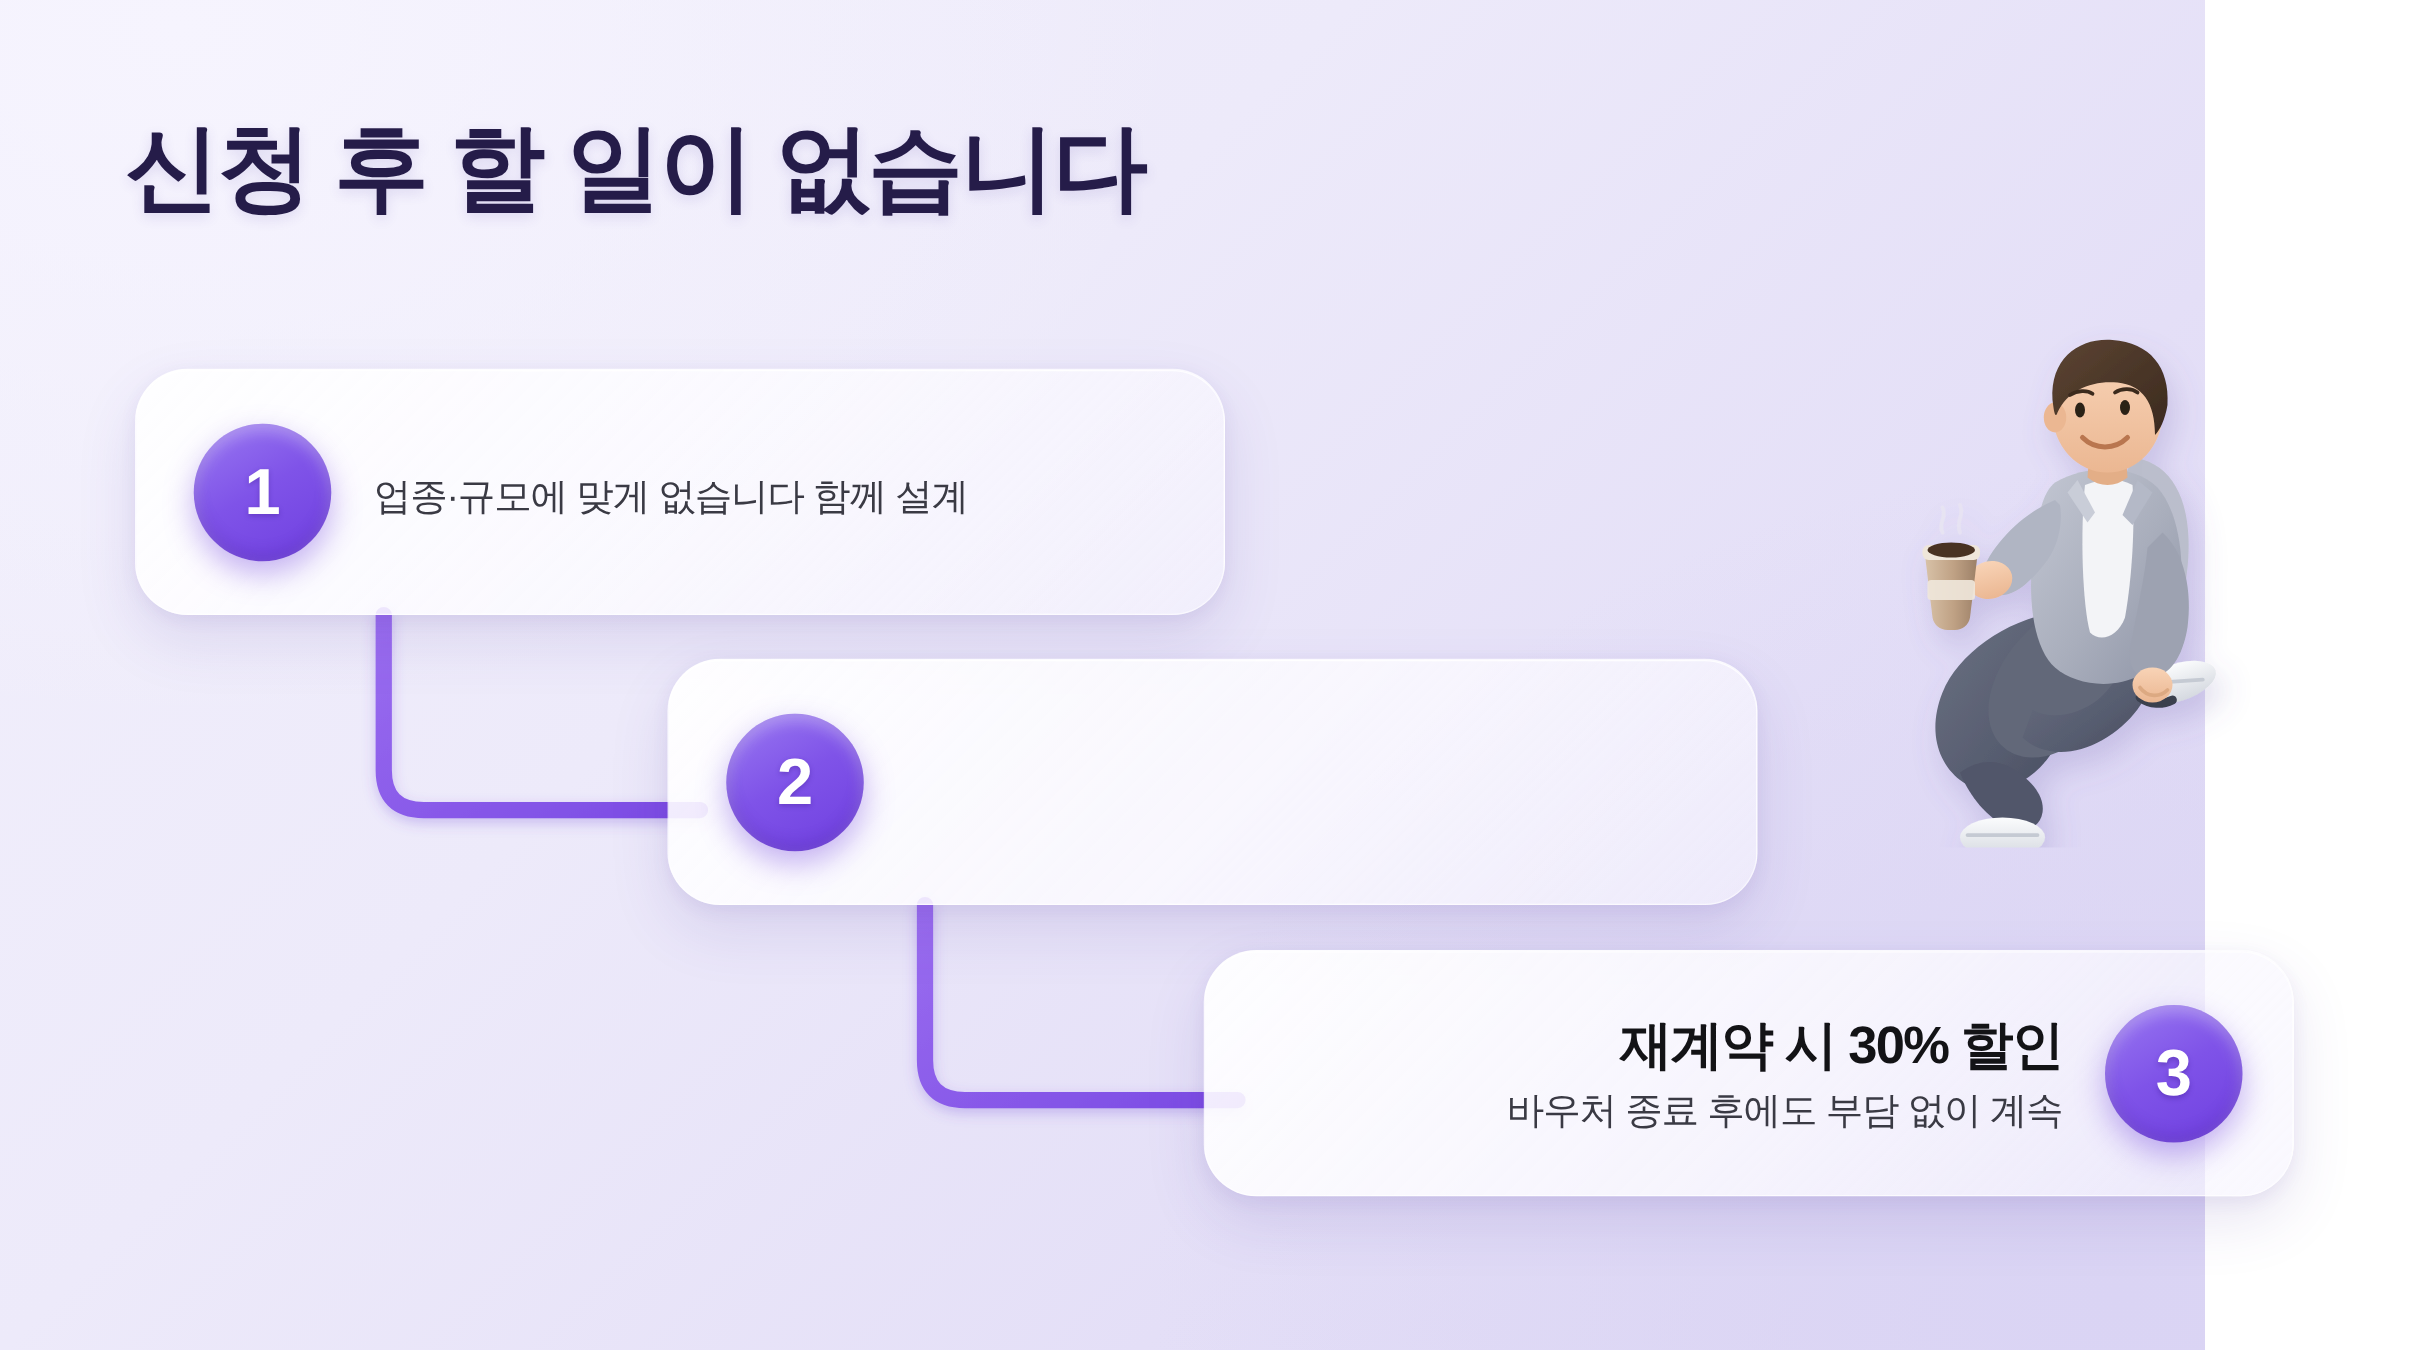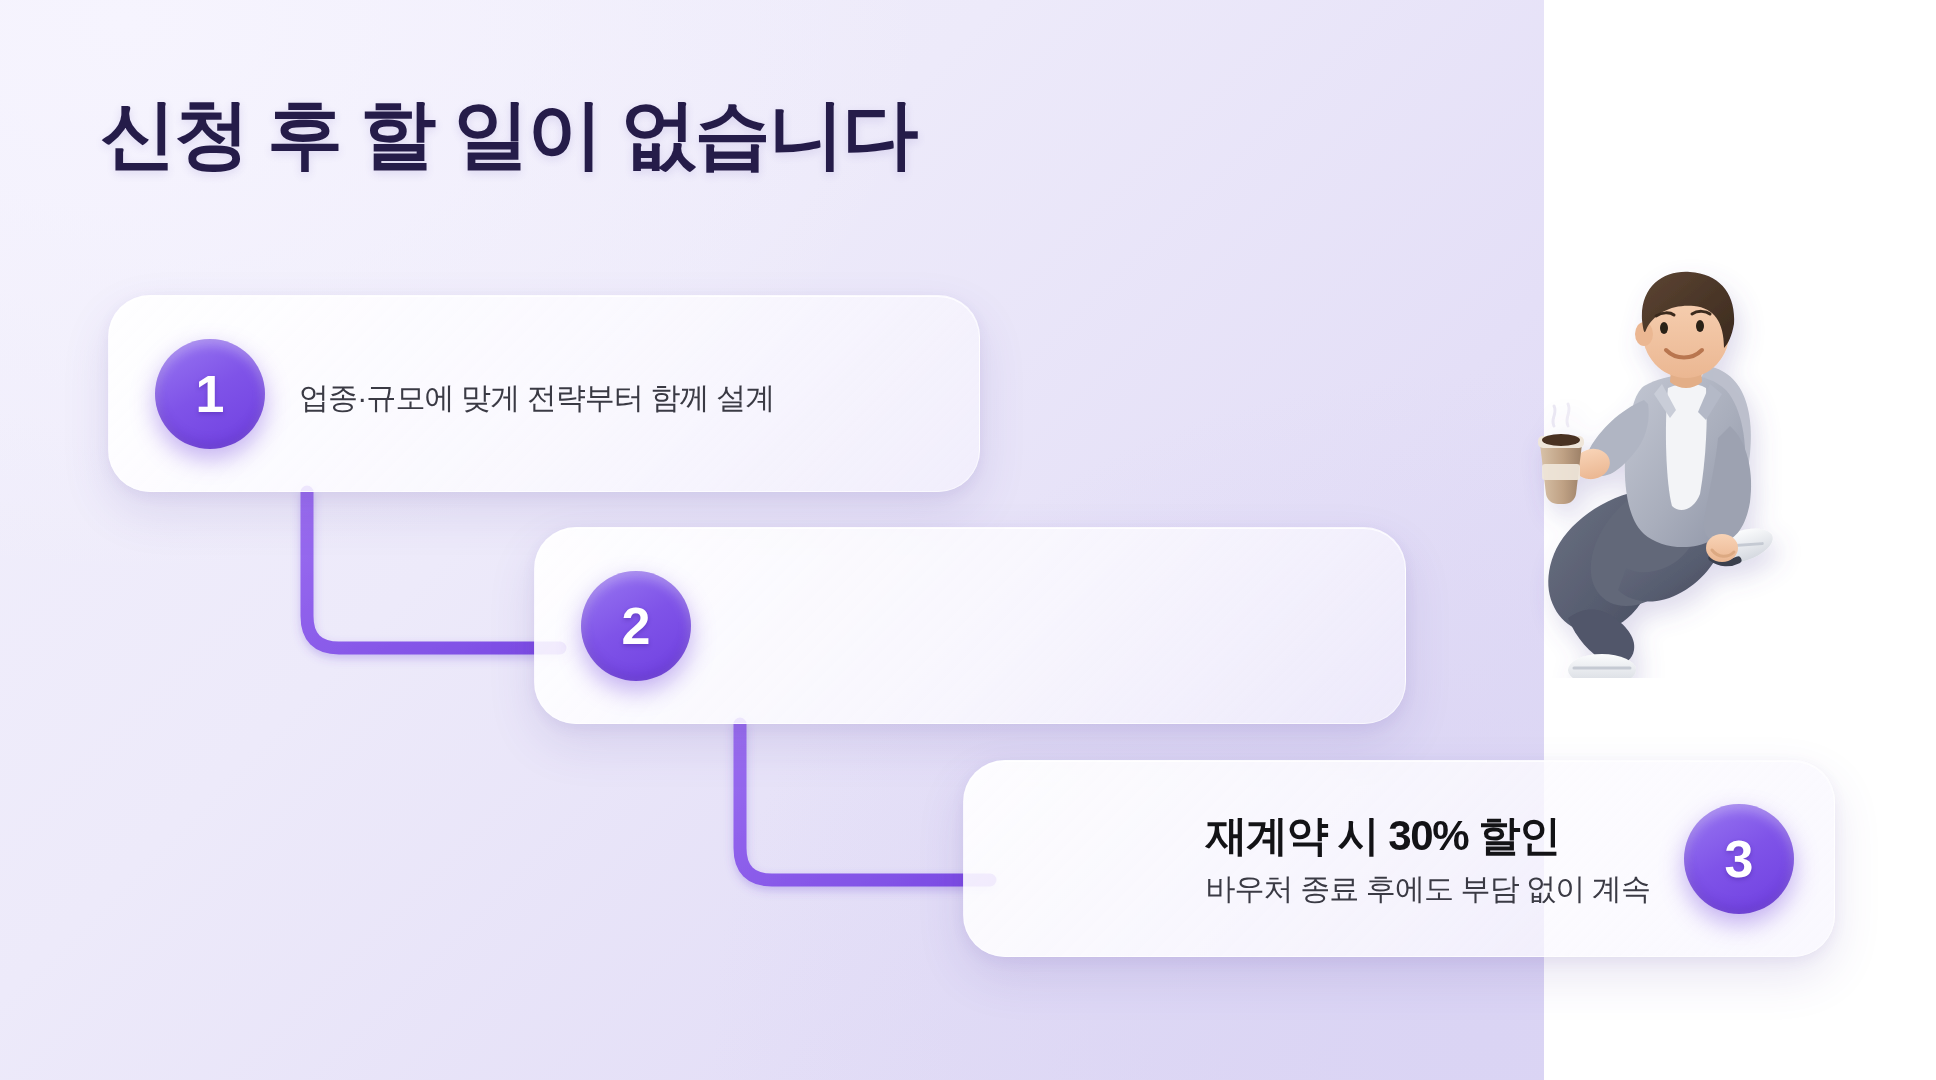--- a/index.html
+++ b/index.html
@@ -11,7 +11,7 @@
   }
   #stage {
     position:relative;
-    width:1544px; height:1080px;
+    width:1764px; height:1080px;
     background:
       radial-gradient(ellipse 1300px 900px at 8% 2%, #F6F4FE 0%, rgba(246,244,254,0) 62%),
       radial-gradient(ellipse 1100px 950px at 96% 96%, #DAD4F4 0%, rgba(218,212,244,0) 70%),

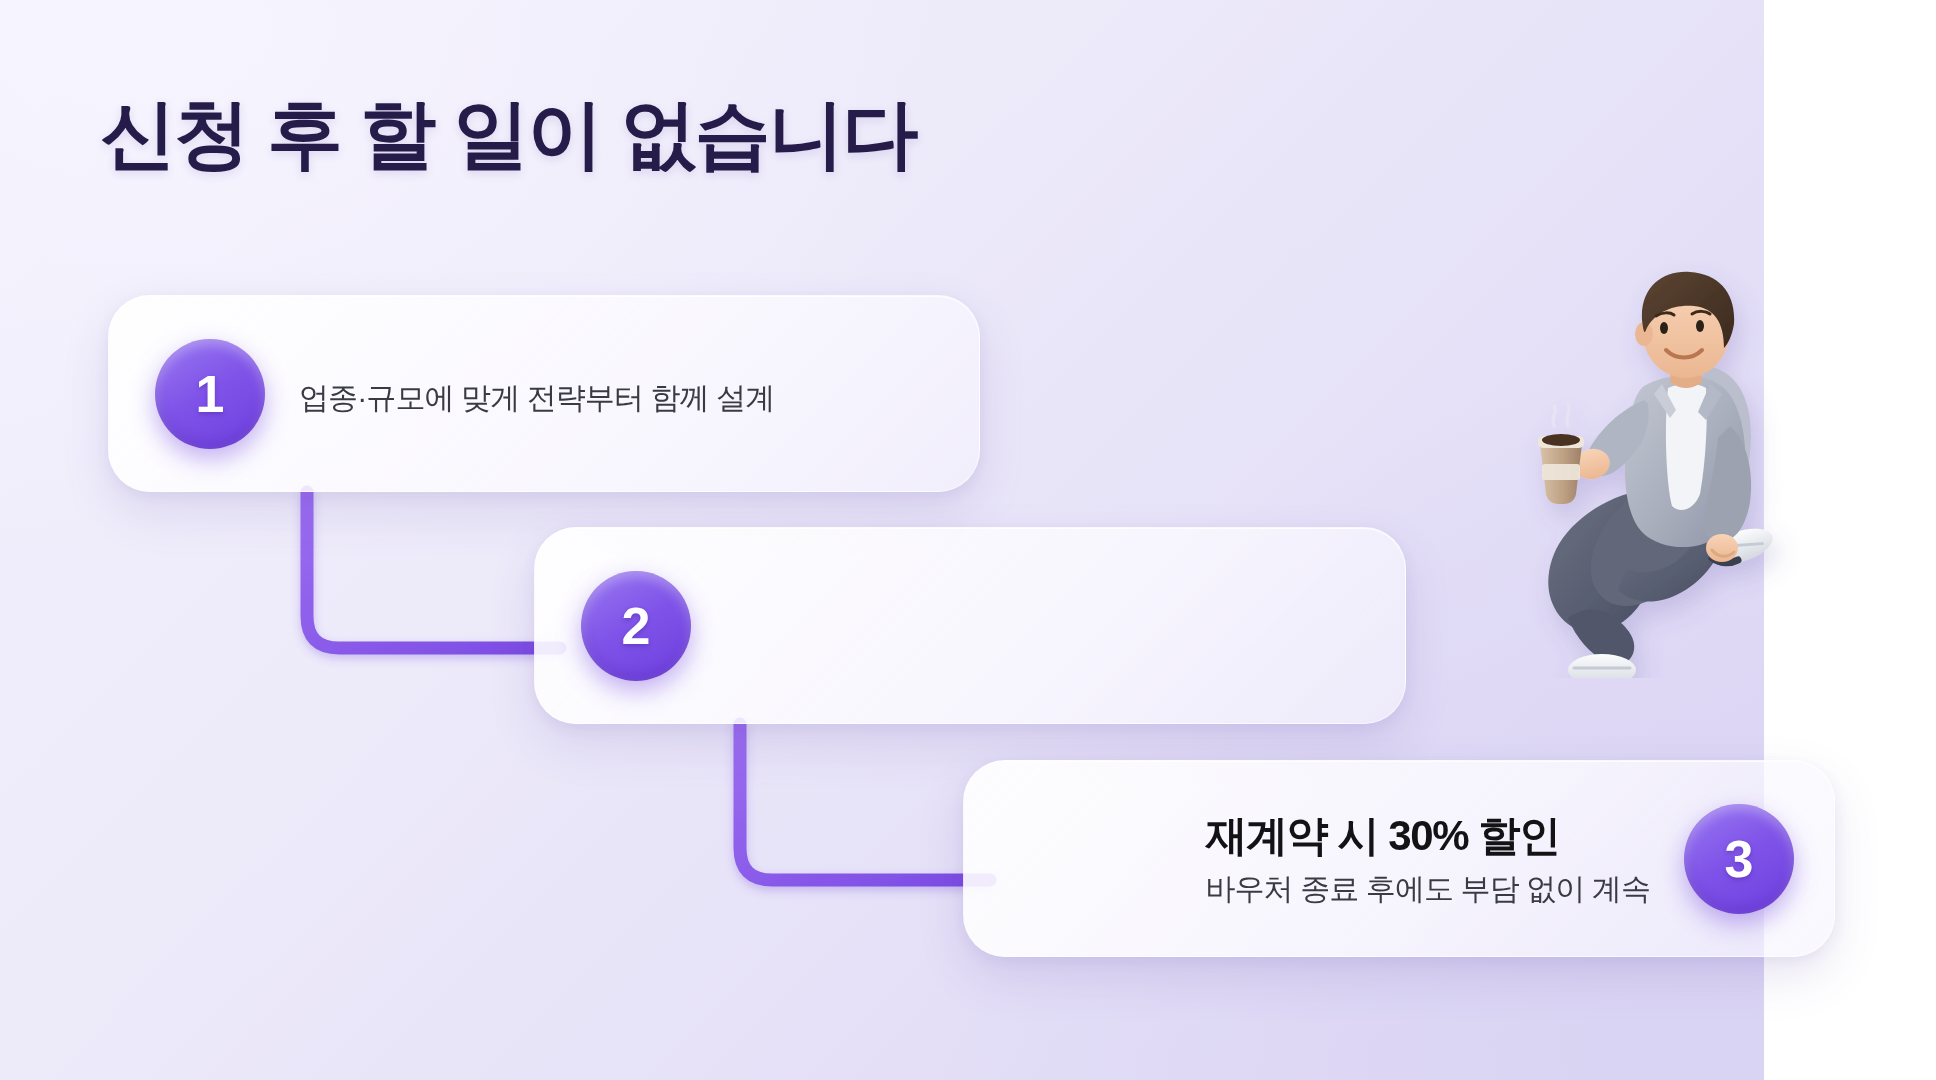--- a/index.html
+++ b/index.html
@@ -129,7 +129,7 @@
       <span>1</span>
     </div>
     <div class="card-body">
-      <div class="card-sub">업종·규모에 맞게 전략부터 함께 설계</div>
+      <div class="card-sub">업종·규모에 맞게 없습니다 함께 설계</div>
     </div>
   </div>
 

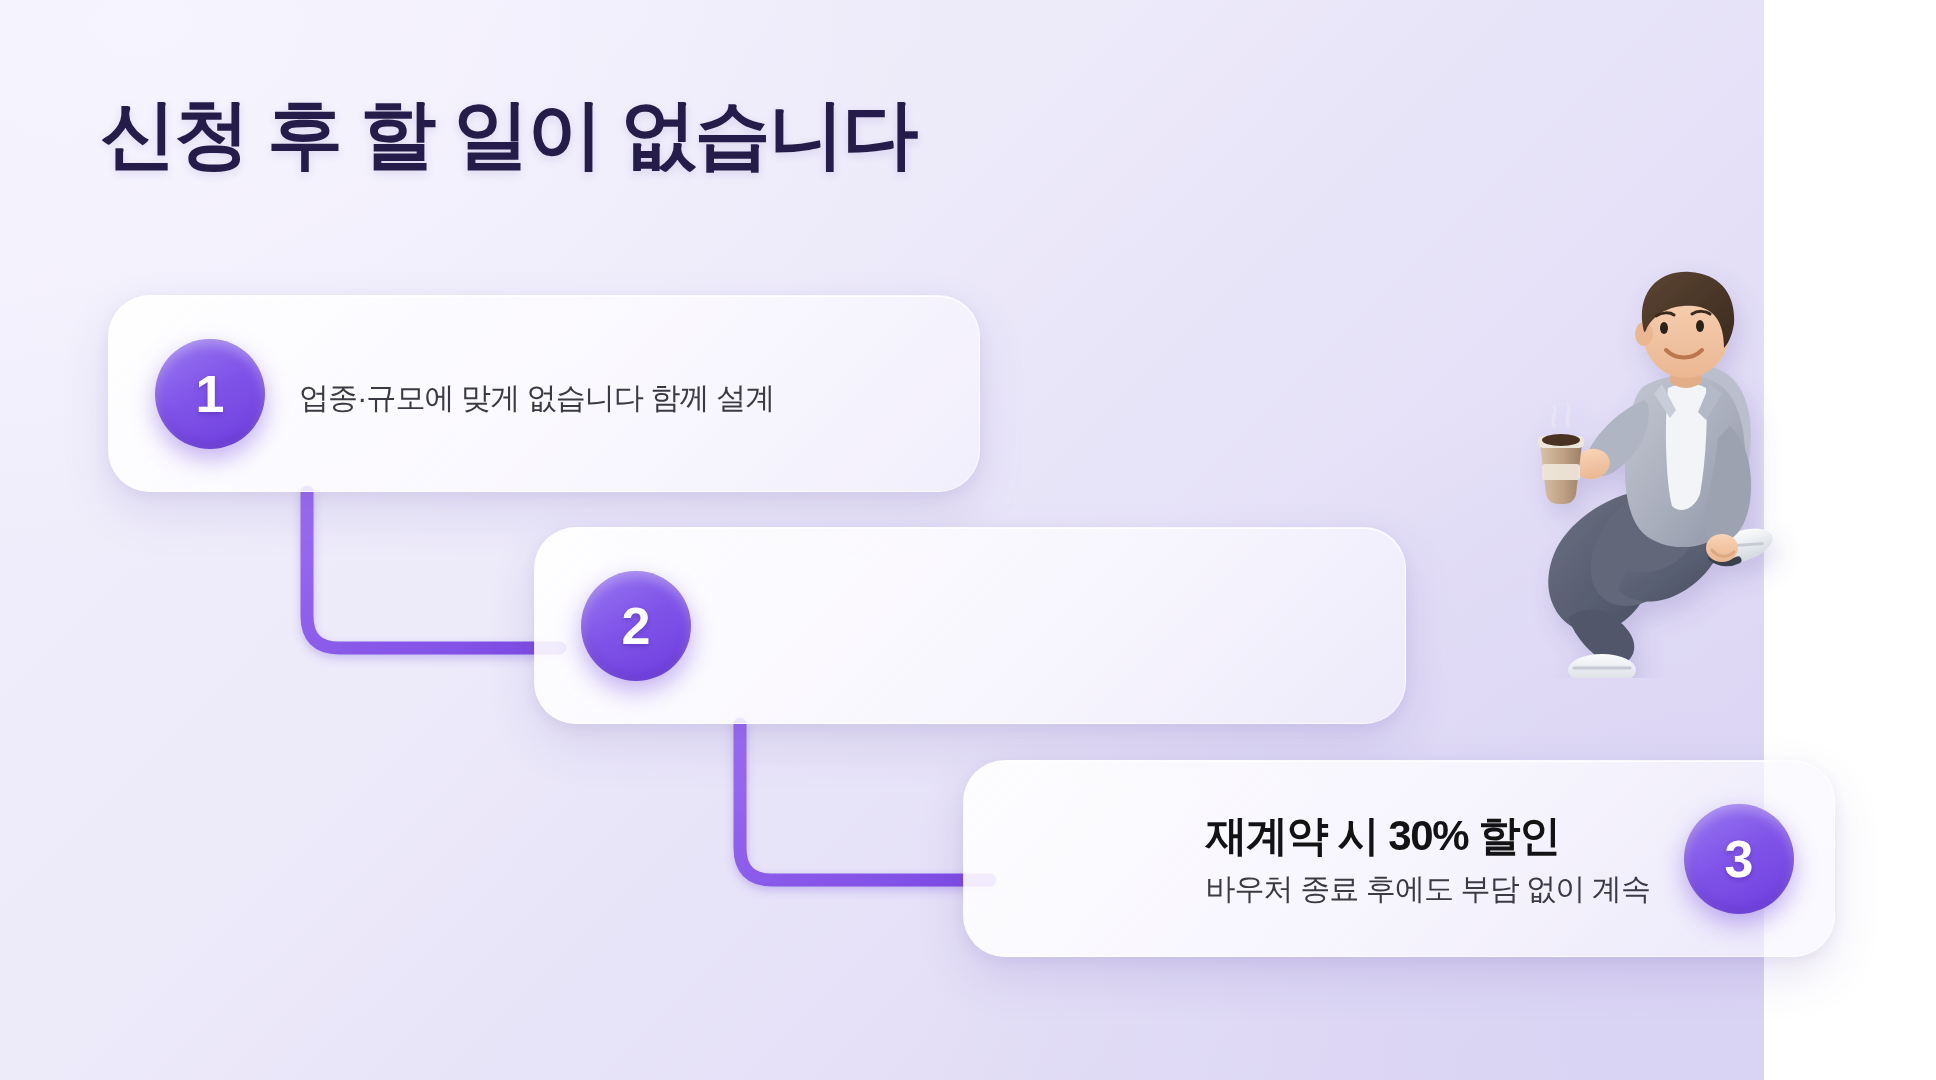--- a/index.html
+++ b/index.html
@@ -54,7 +54,7 @@
   .card-2 { left:534px;  top:527px; width:872px;  height:197px; padding:0 40px 0 46px; }
   .card-3 { left:963px;  top:760px; width:872px;  height:197px; padding:0 40px 0 46px; justify-content:flex-end;}
 
-  .card-3 .card-body { text-align:left; }
+  .card-3 .card-body { text-align:right; }
 
   .badge {
     flex:0 0 auto;

